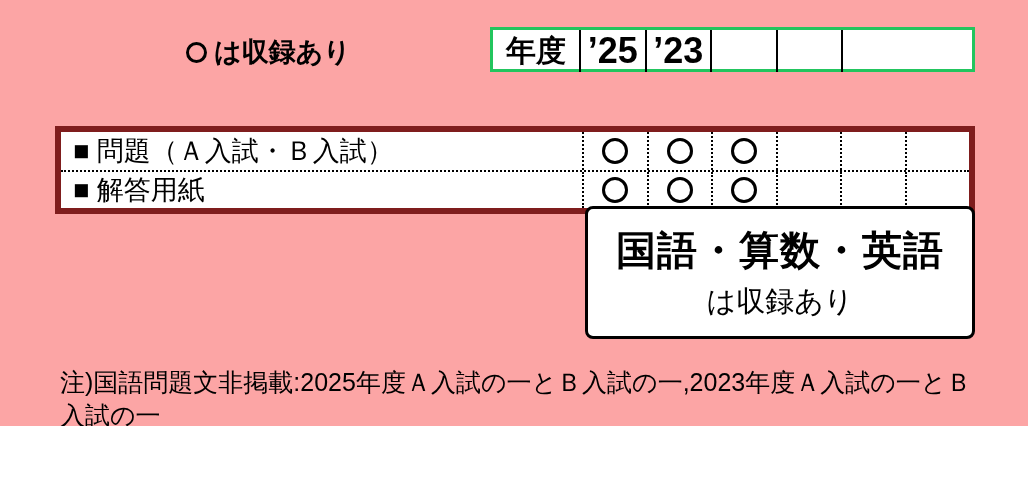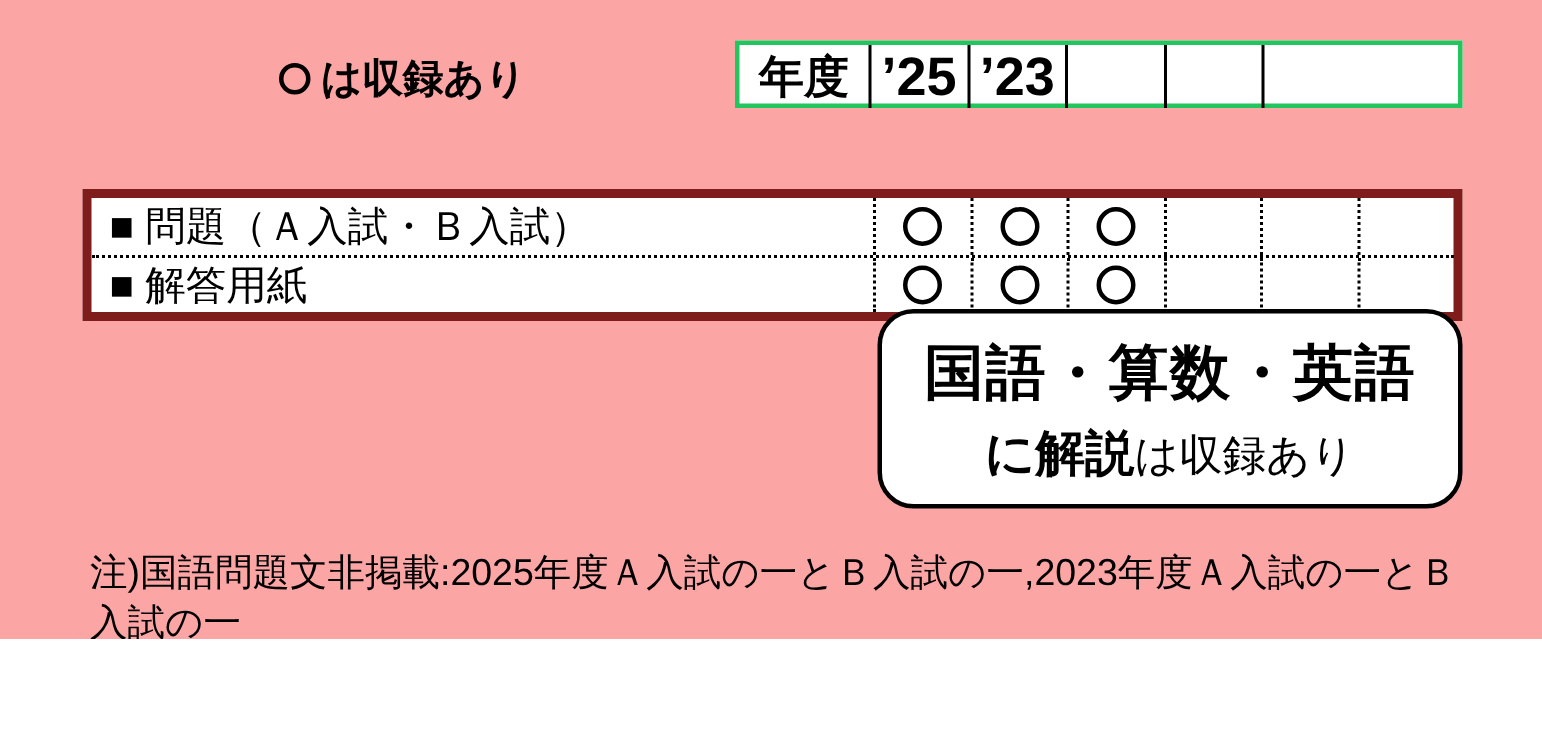--- a/index.html
+++ b/index.html
@@ -101,7 +101,7 @@
     width: 390px;
     height: 133px;
     border: 3px solid #000;
-    border-radius: 24px;
+    border-radius: 8px;
     display: flex;
     flex-direction: column;
     align-items: center;

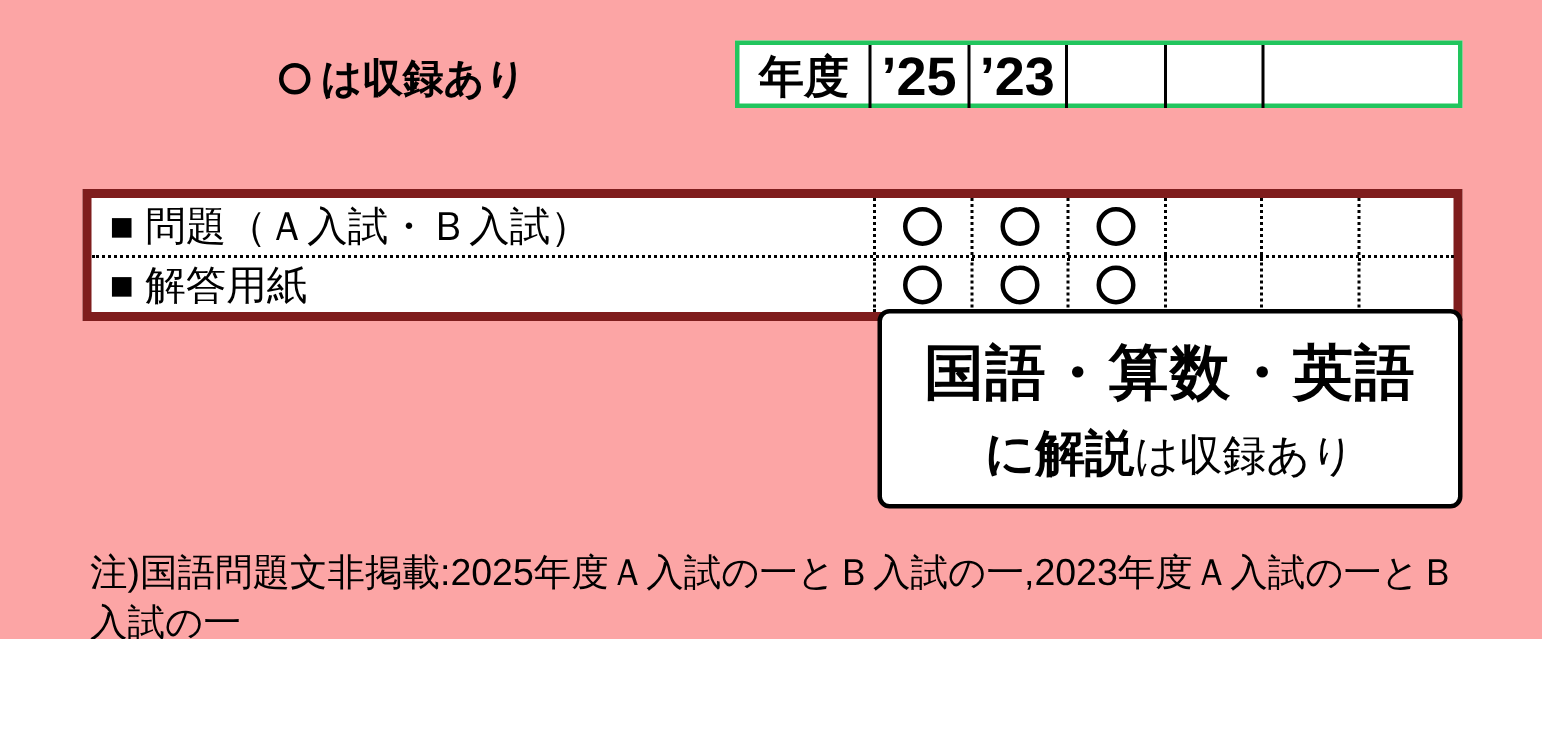--- a/index.html
+++ b/index.html
@@ -183,7 +183,6 @@
   <div class="callout">
     <div class="callout-line1">国語・算数・英語</div>
     <div class="callout-line2">
-      <span class="bold2">に解説</span>
       <span>は収録あり</span>
     </div>
   </div>

